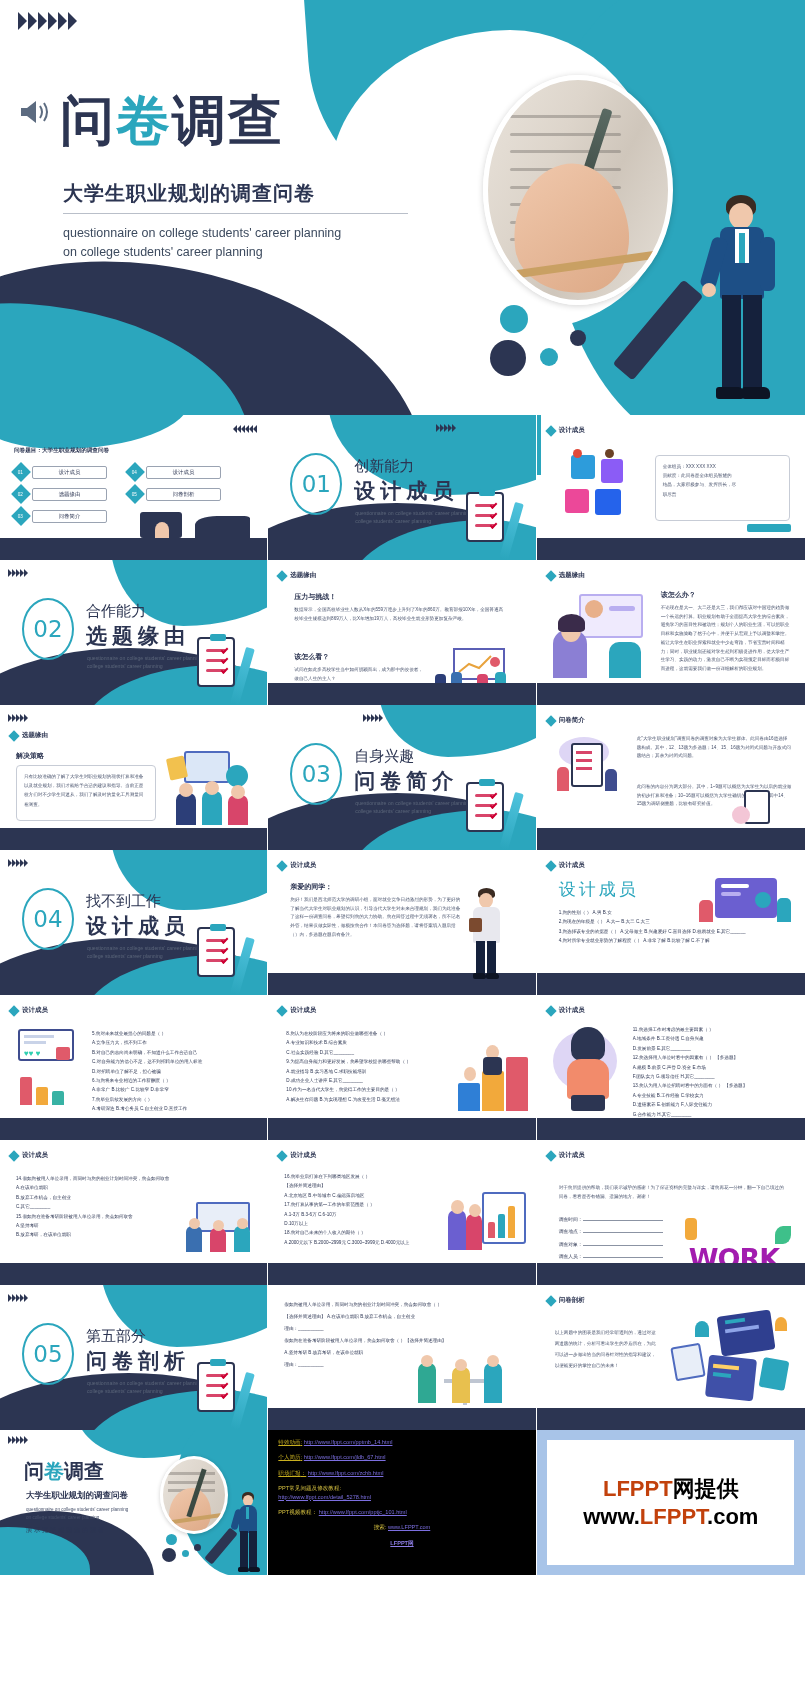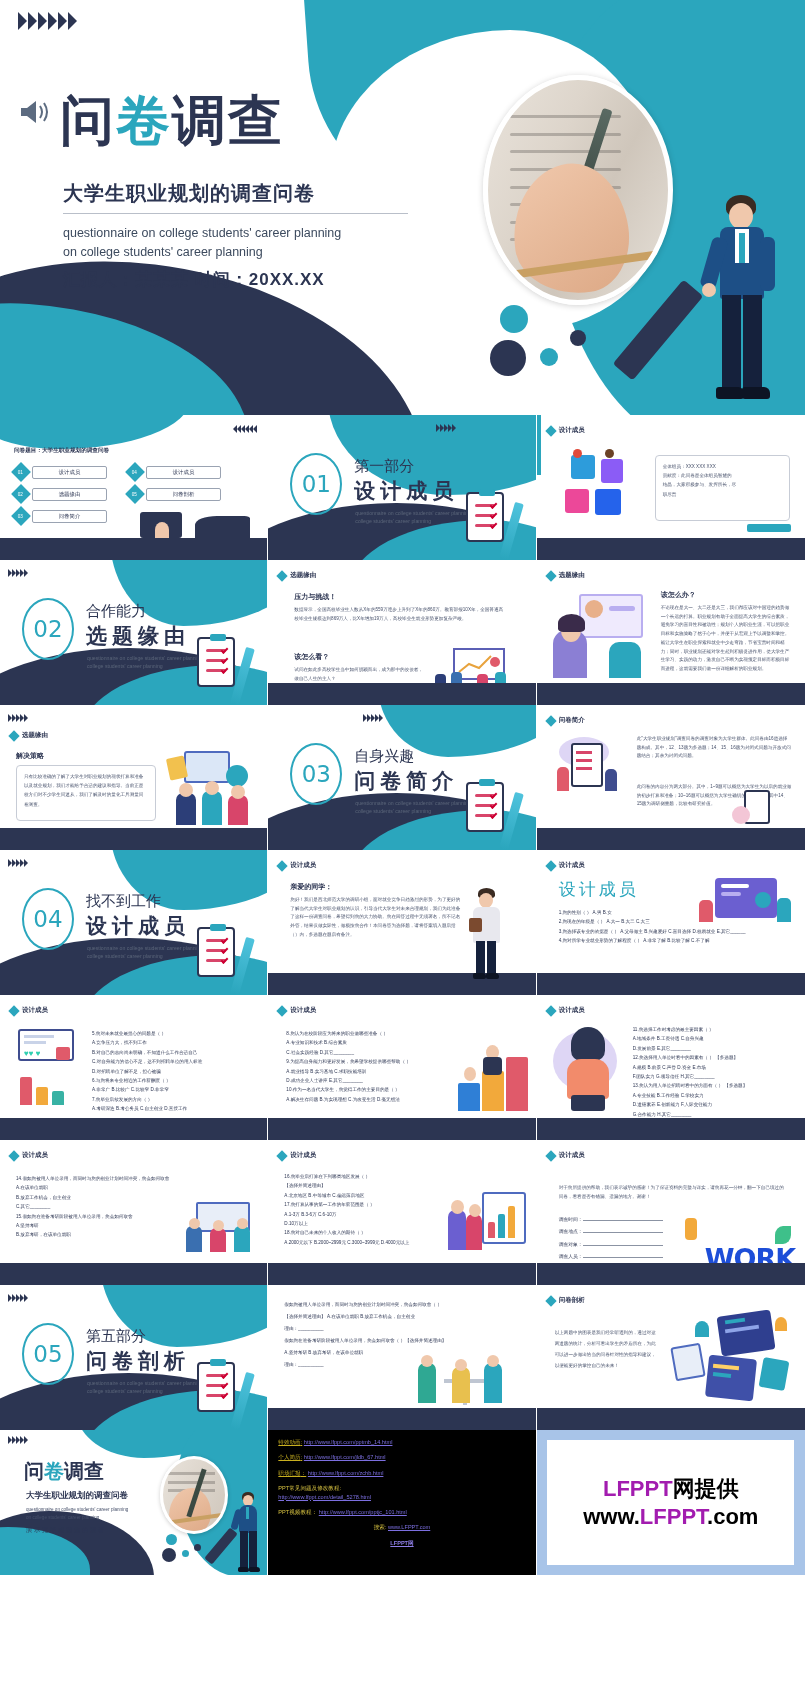--- a/index.html
+++ b/index.html
@@ -296,7 +296,6 @@
     <div>questionnaire on college students' career planning</div>
     <div>on college students' career planning</div>
   </div>
-  <div class="meta">汇报人：某某某    时间：20XX.XX</div>
 
   <div class="mag-handle"></div>
   <div class="photo">

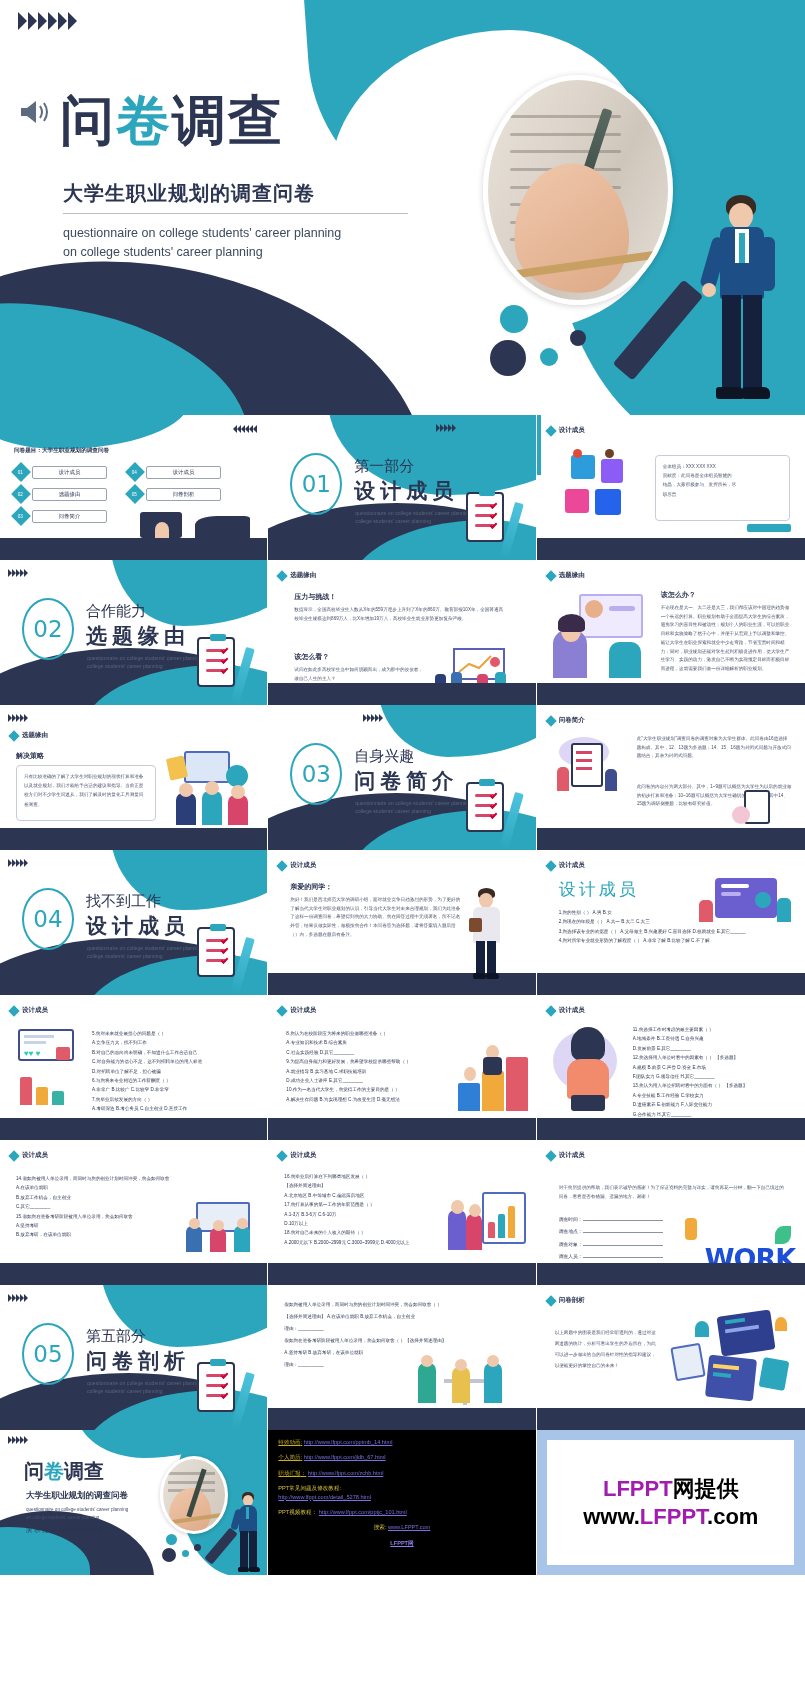--- a/index.html
+++ b/index.html
@@ -397,7 +397,7 @@
             <i></i>
           </div>
         <div class="numcircle">01</div>
-        <div class="part">第一部分</div>
+        <div class="part">创新能力</div>
         <div class="bigtitle">设计成员</div>
         <div class="enline">
           <div>questionnaire on college students' career planning</div>

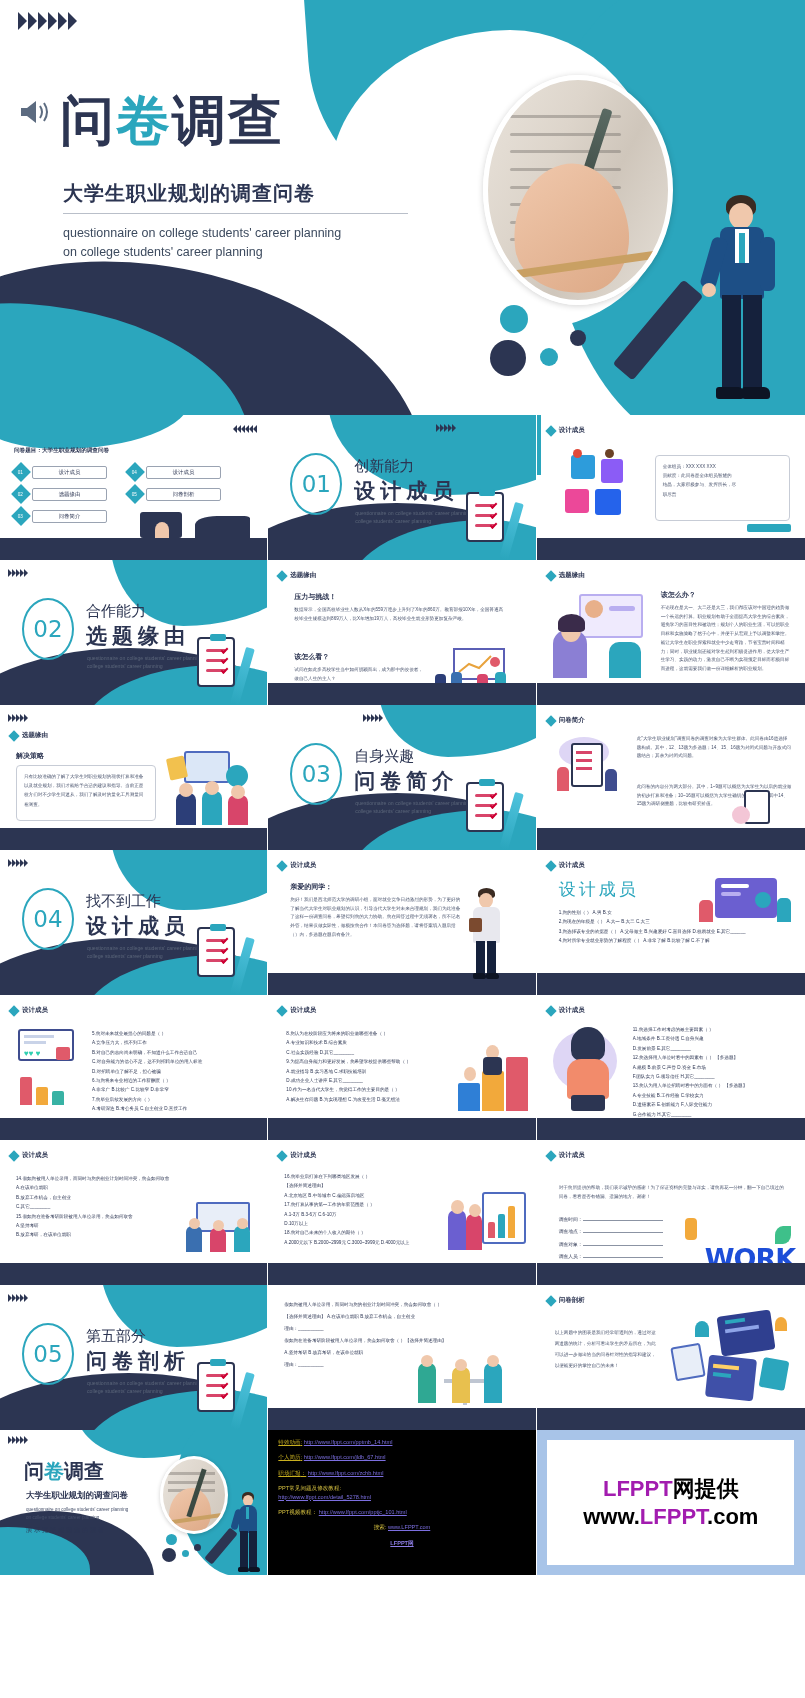--- a/index.html
+++ b/index.html
@@ -833,7 +833,7 @@
         <div><span>调查对象：</span><span style="display:inline-block;width:80px;border-bottom:1px solid #8b93a3;"></span></div>
         <div><span>调查人员：</span><span style="display:inline-block;width:80px;border-bottom:1px solid #8b93a3;"></span></div>
       </div>
-      <div style="position:absolute;left:168px;top:82px;font-size:27px;font-weight:bold;color:#1d4ed8;letter-spacing:-1px;font-family:'DejaVu Sans',sans-serif;margin-top:21px;">WORK</div>
+      <div style="position:absolute;left:152px;top:82px;font-size:27px;font-weight:bold;color:#a21caf;letter-spacing:-1px;font-family:'DejaVu Sans',sans-serif;margin-top:21px;">WORK</div>
       <div style="position:absolute;left:148px;top:78px;width:12px;height:22px;background:#f2a93b;border-radius:4px;"></div>
       <div style="position:absolute;left:238px;top:86px;width:16px;height:18px;background:#3ec08a;border-radius:50% 0 50% 0;"></div>
       <div class="navy-band"></div>

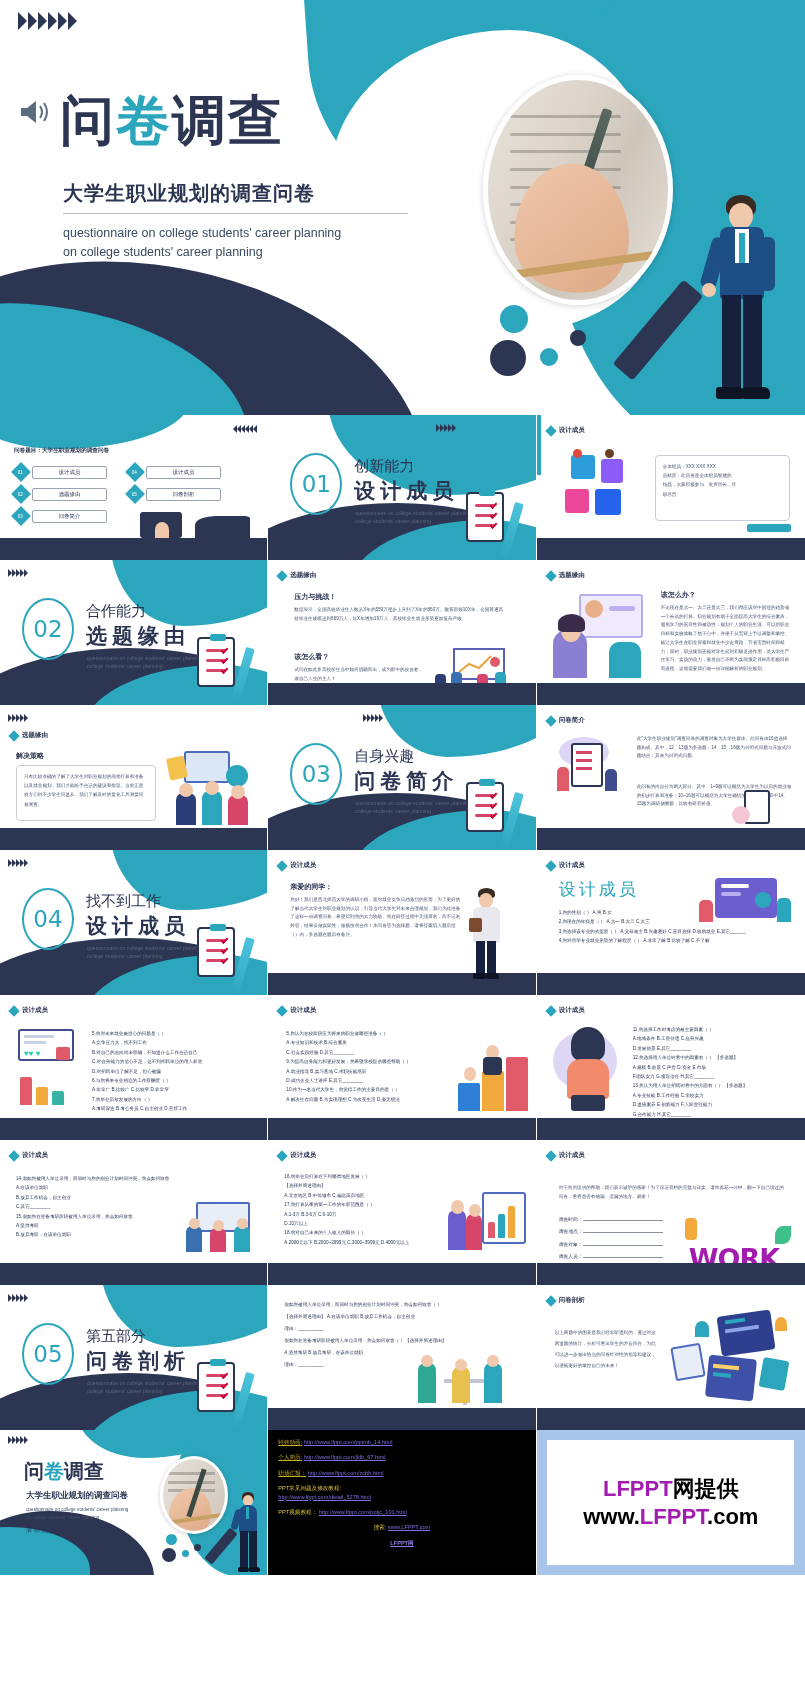--- a/index.html
+++ b/index.html
@@ -259,7 +259,7 @@
   }
   .brand .l1 { font-size:22px; font-weight:bold; color:#000; }
   .brand .l2 { font-size:22px; font-weight:bold; color:#000; }
-  .brand .red { color:#a21caf; }
+  .brand .red { color:#c2410c; }
 </style>
 </head>
 <body>

